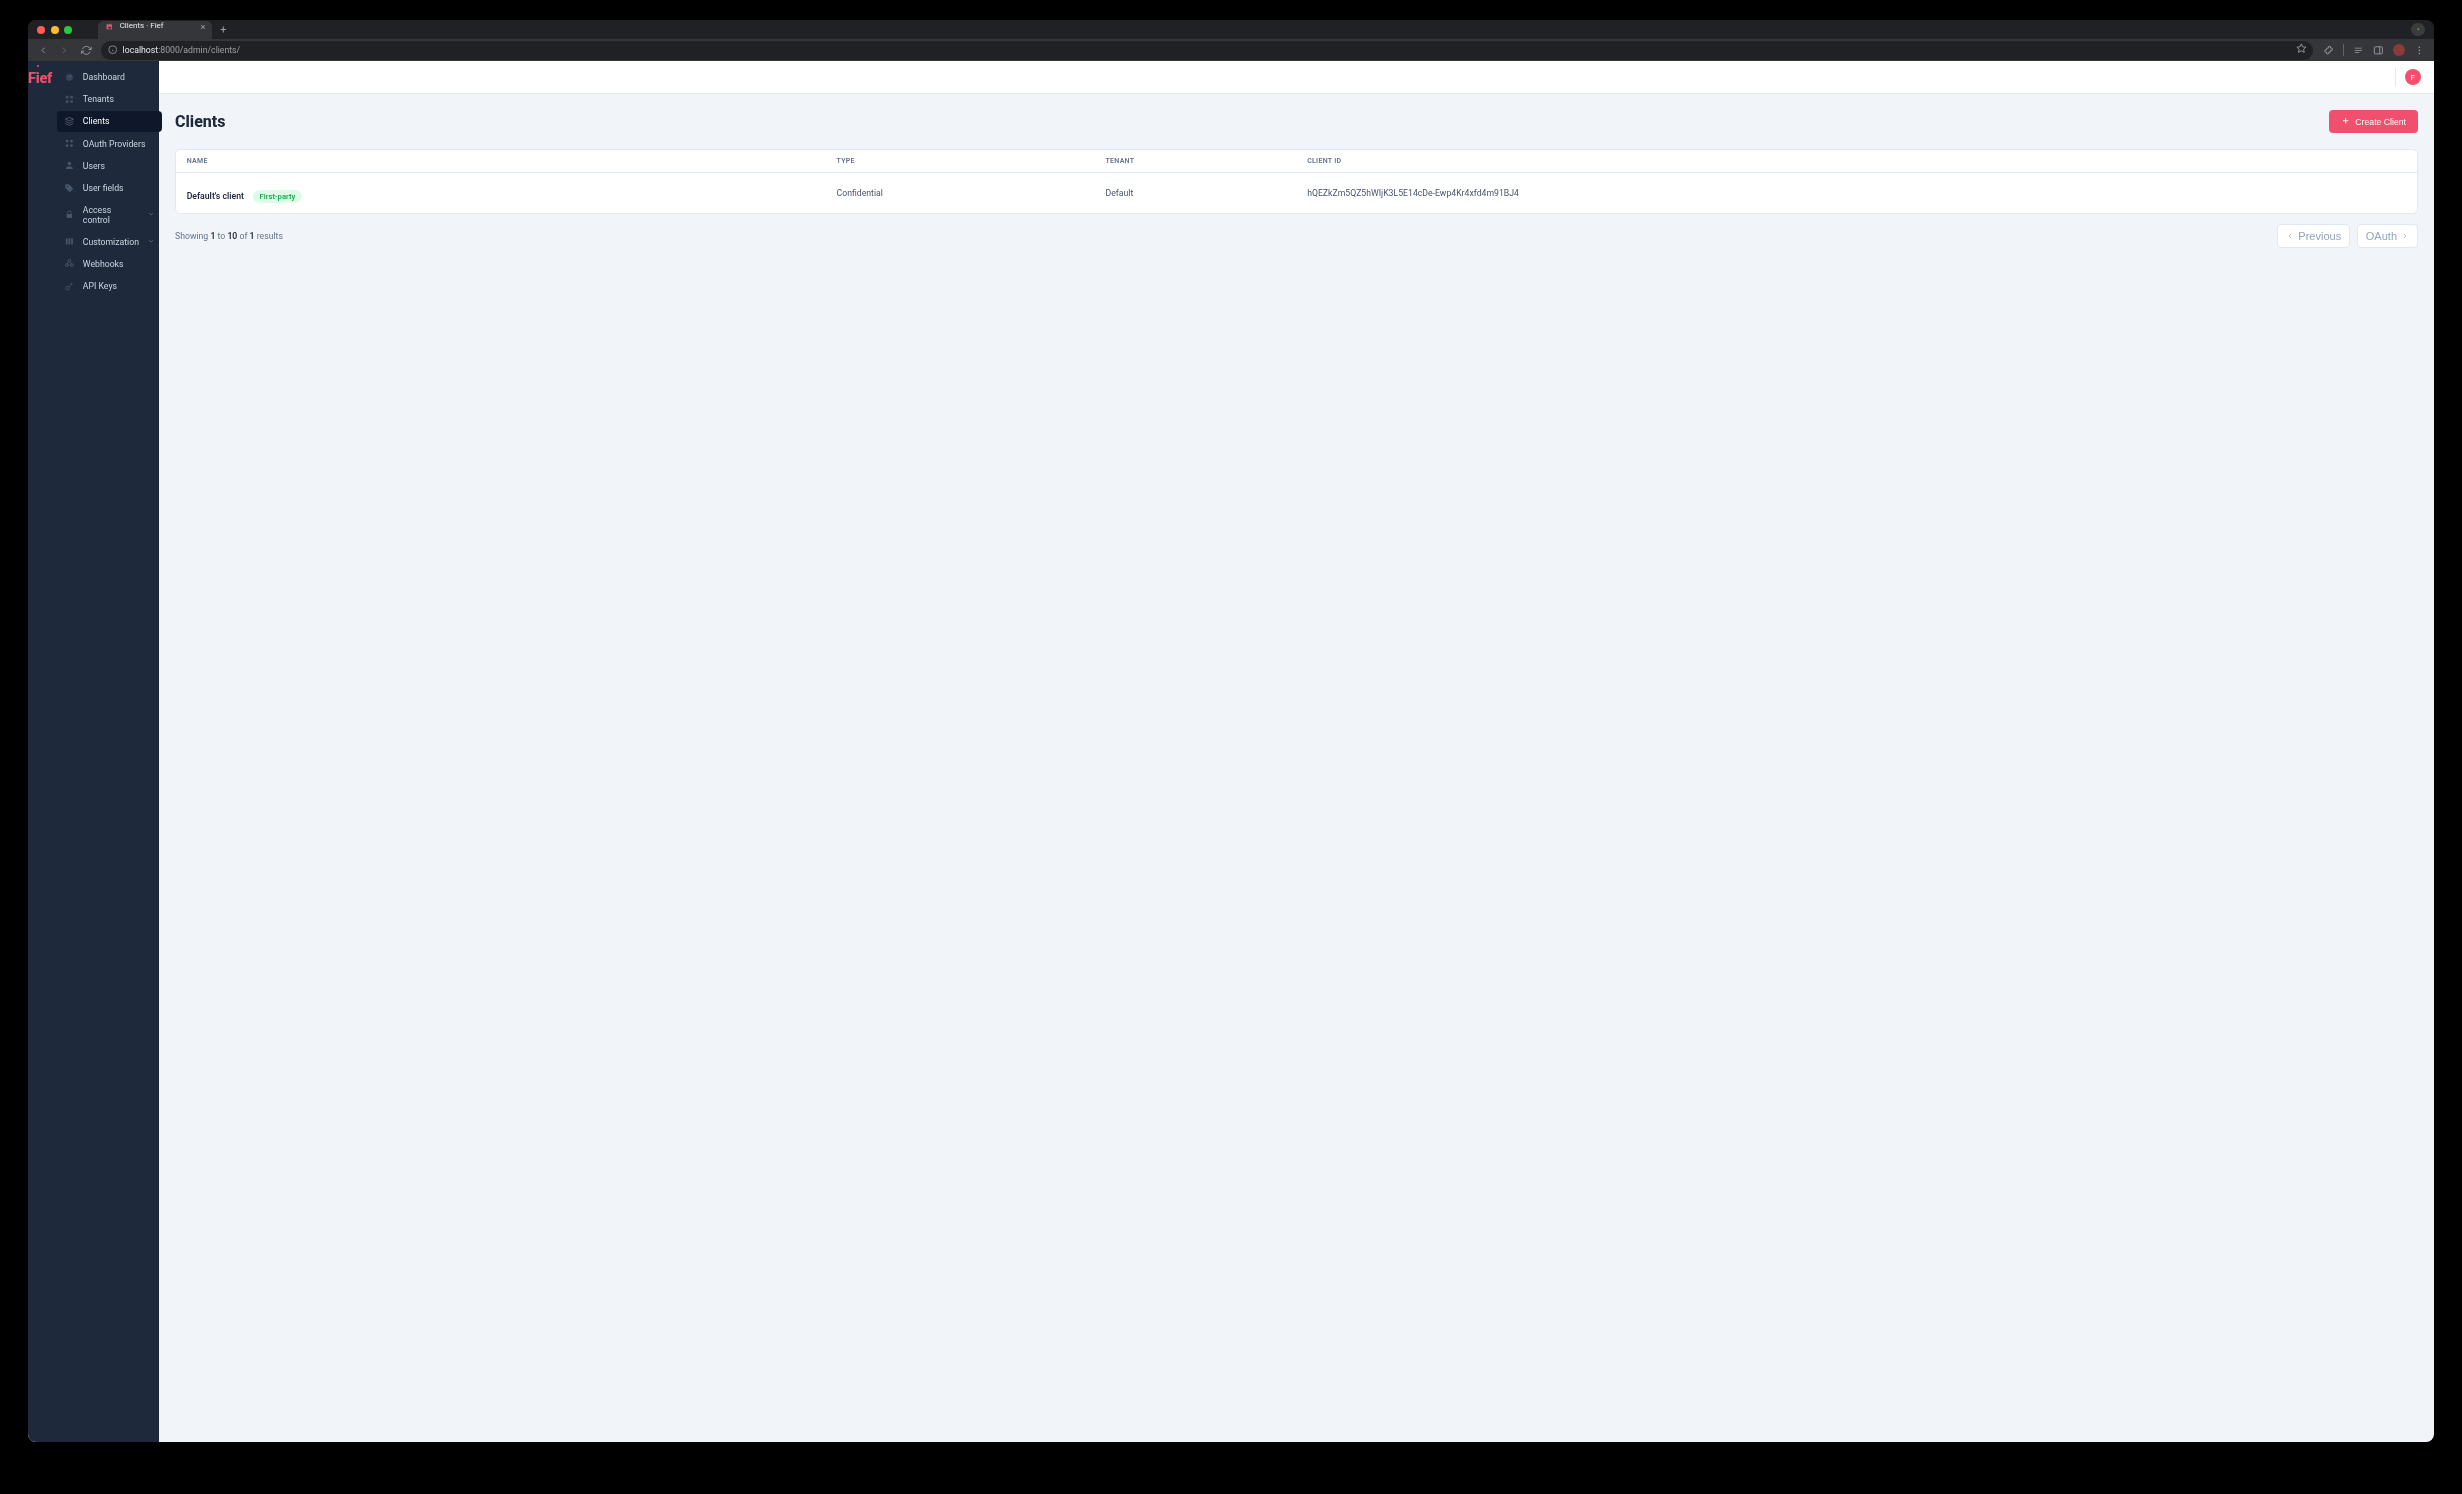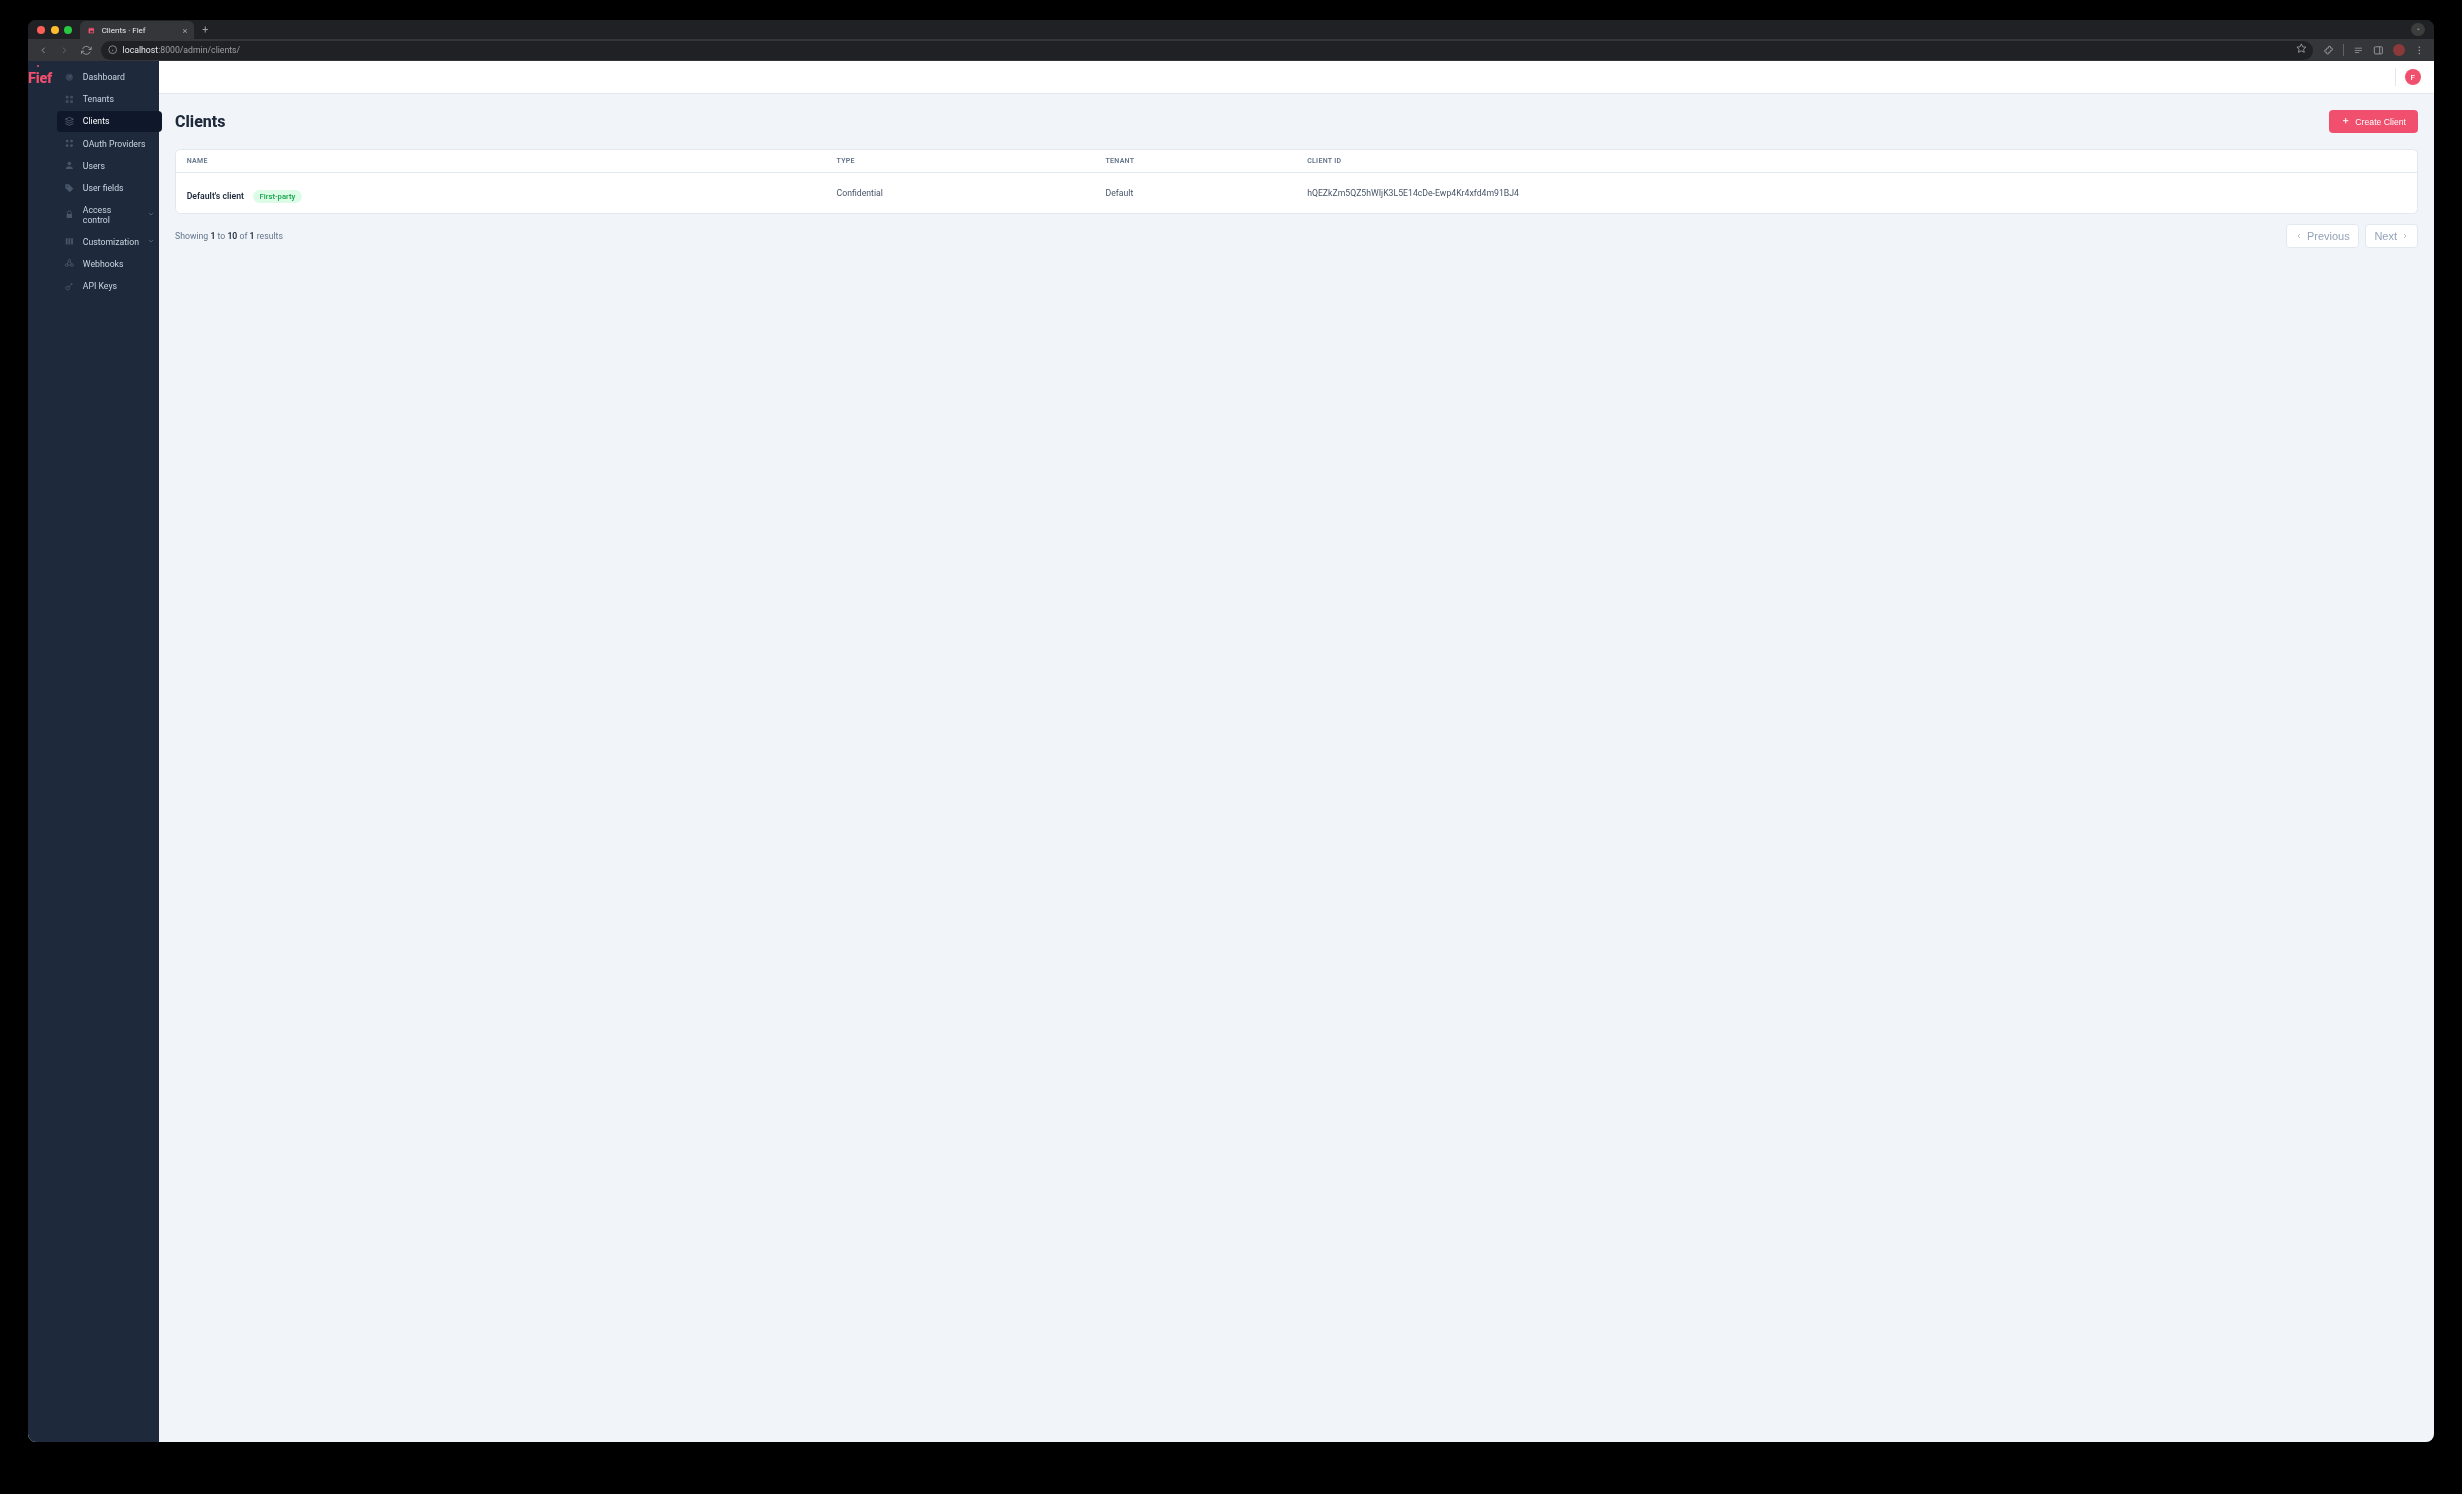--- a/index.html
+++ b/index.html
@@ -44,7 +44,7 @@
   .tl.green { background: #28c840; }
   .tab {
     display: flex;
-    align-items: center;
+    align-items: flex-start;
     background: #35363a;
     height: 17.4px;
     border-radius: 5.4px 5.4px 0 0;
@@ -52,6 +52,7 @@
     gap: 5.4px;
     min-width: 114px;
     margin-top: 1.3px;
+    margin-left: 18px;
   }
   .tab-favicon {
     width: 9.4px; height: 9.4px;

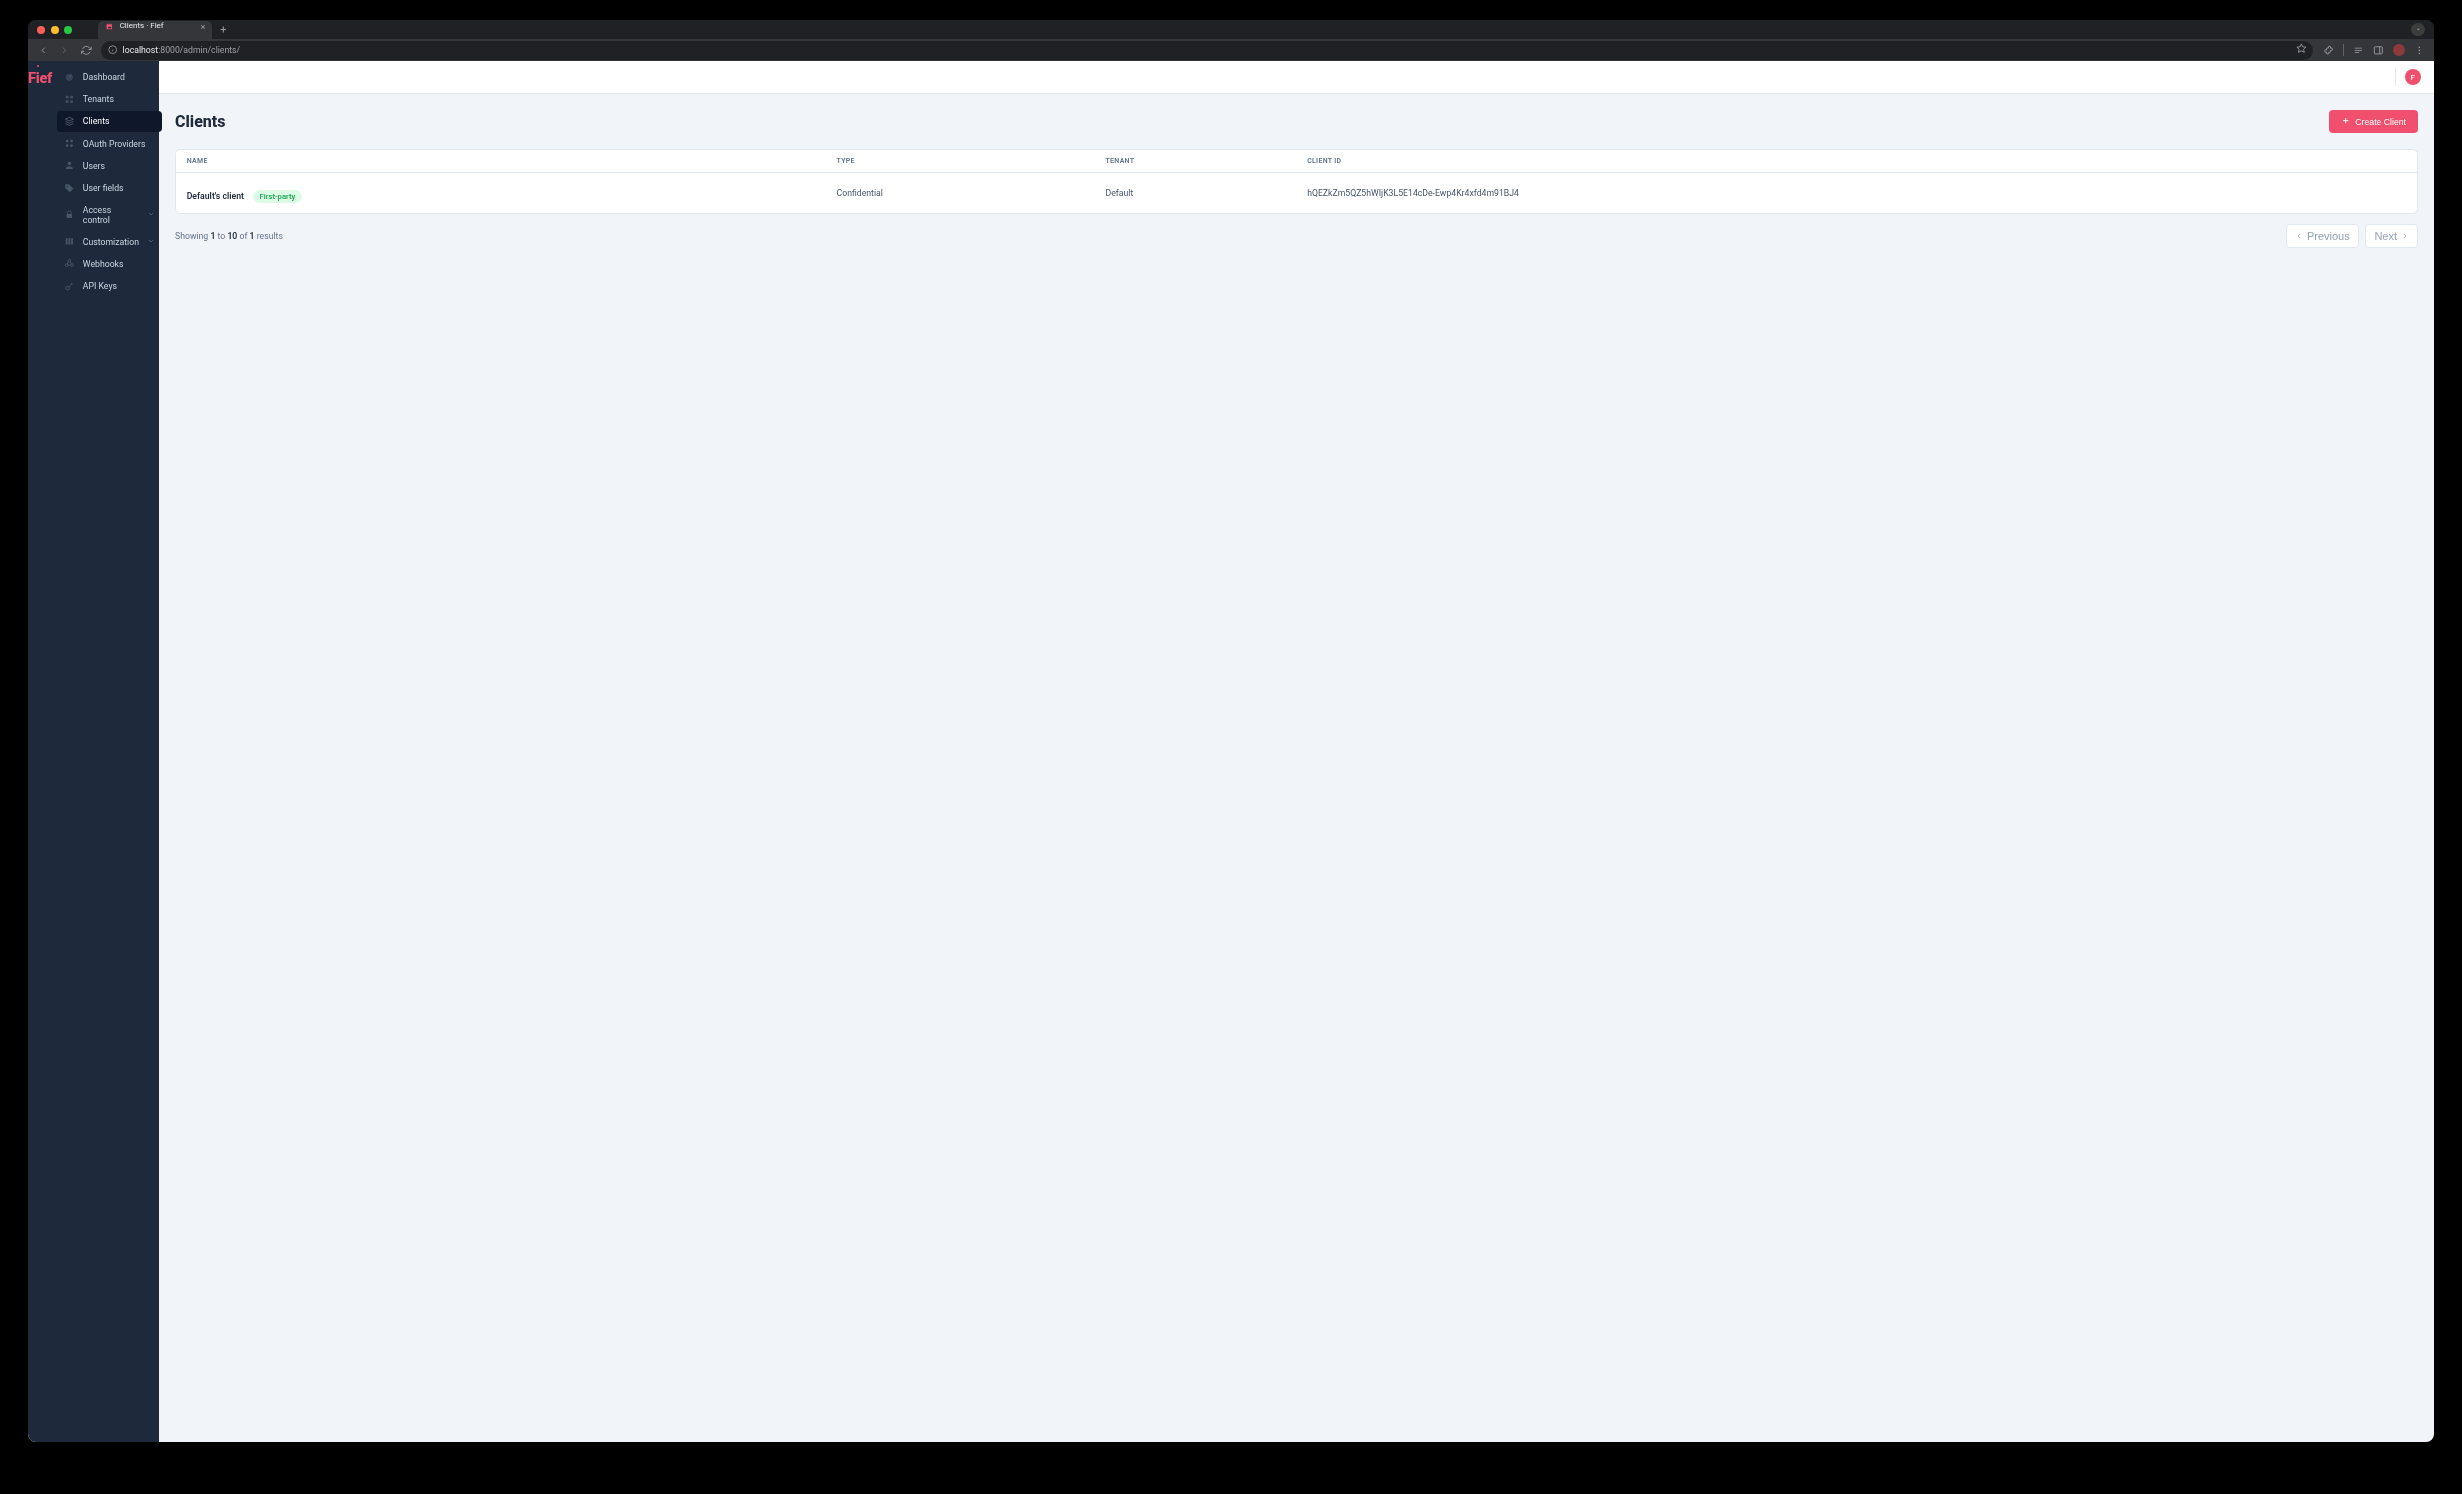--- a/index.html
+++ b/index.html
@@ -502,7 +502,7 @@
               <span>Previous</span>
             </button>
             <button class="pag-btn">
-              <span>Next</span>
+              <span>OAuth</span>
               <span><svg viewBox="0 0 24 24" fill="none" stroke="currentColor" stroke-width="2">
                     <path d="M9 18l6-6-6-6"></path>
                   </svg></span>

